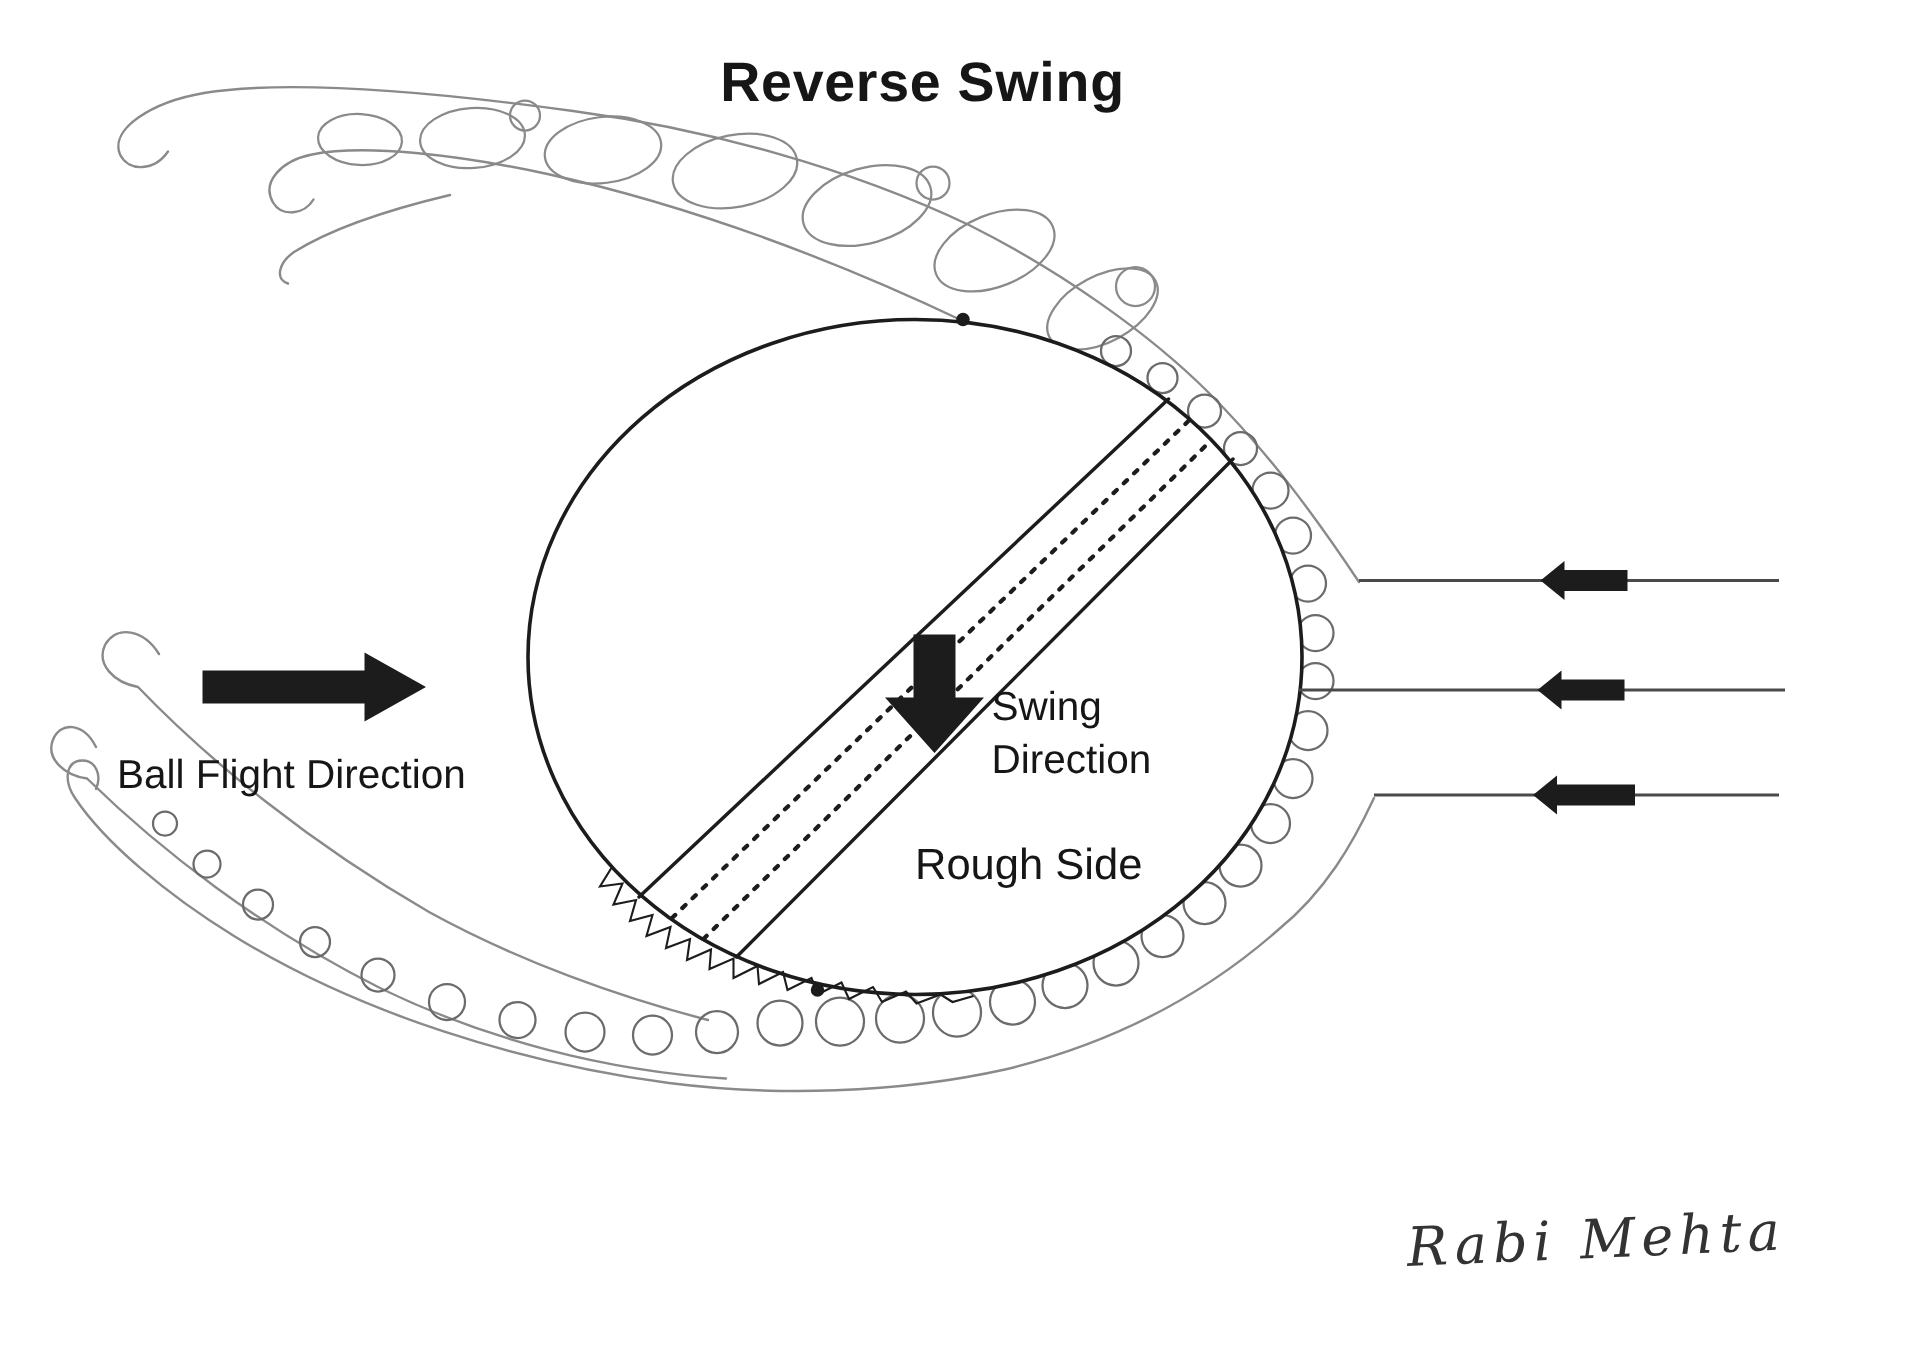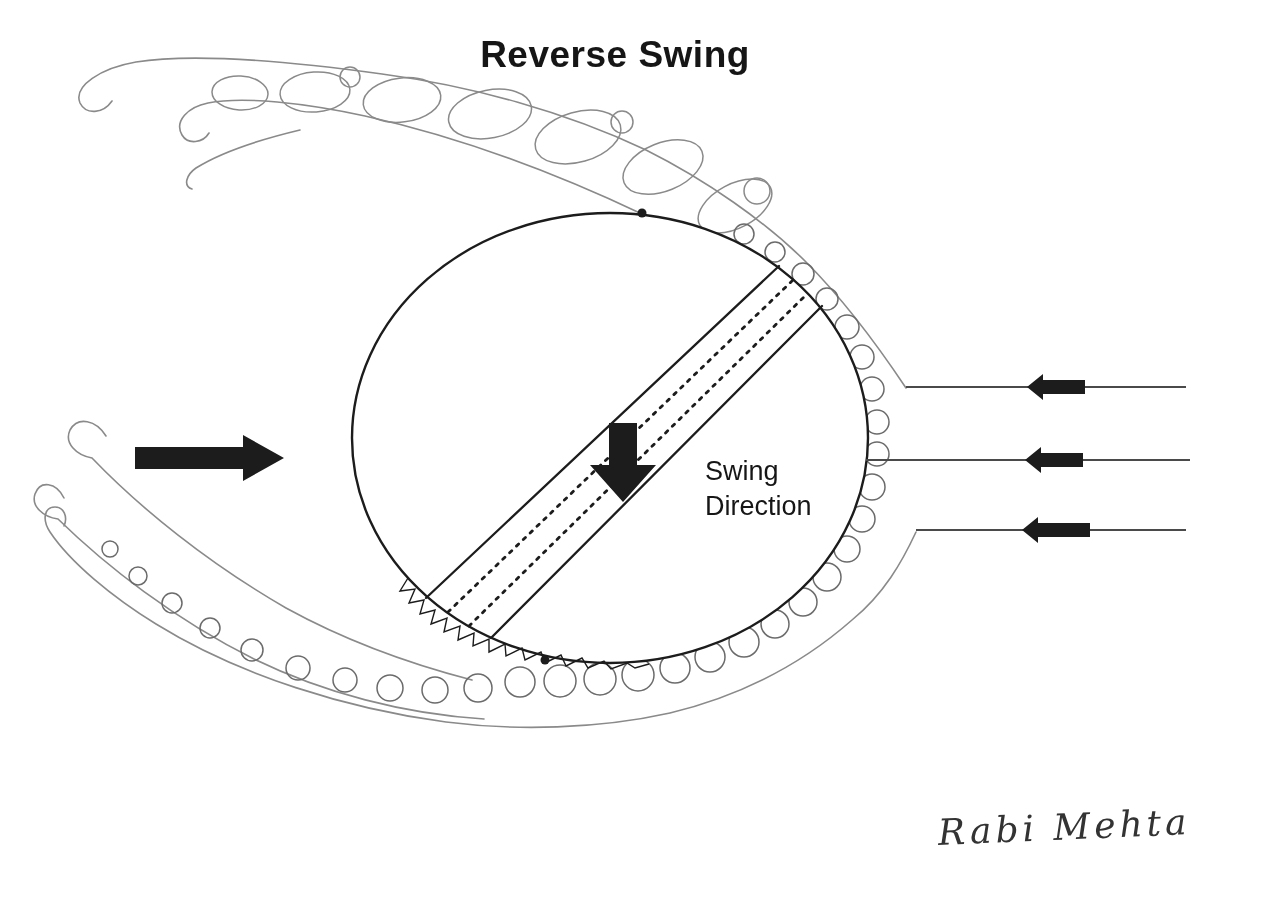--- a/index.html
+++ b/index.html
@@ -12,7 +12,7 @@
   .smooth{left:497px;top:252px;font-size:29px;}
   .rough{left:610px;top:561px;font-size:29px;}
   .swing{left:661px;top:454px;font-size:27px;line-height:35px;}
-  .swing span{display:block;margin-left:44px;}
+  .swing span{display:block;}
   .flight{left:78px;top:501px;font-size:27px;}
   .signature{left:938px;top:812px;font-size:36px;font-style:italic;
              font-family:"DejaVu Serif",serif;letter-spacing:4px;color:#333;

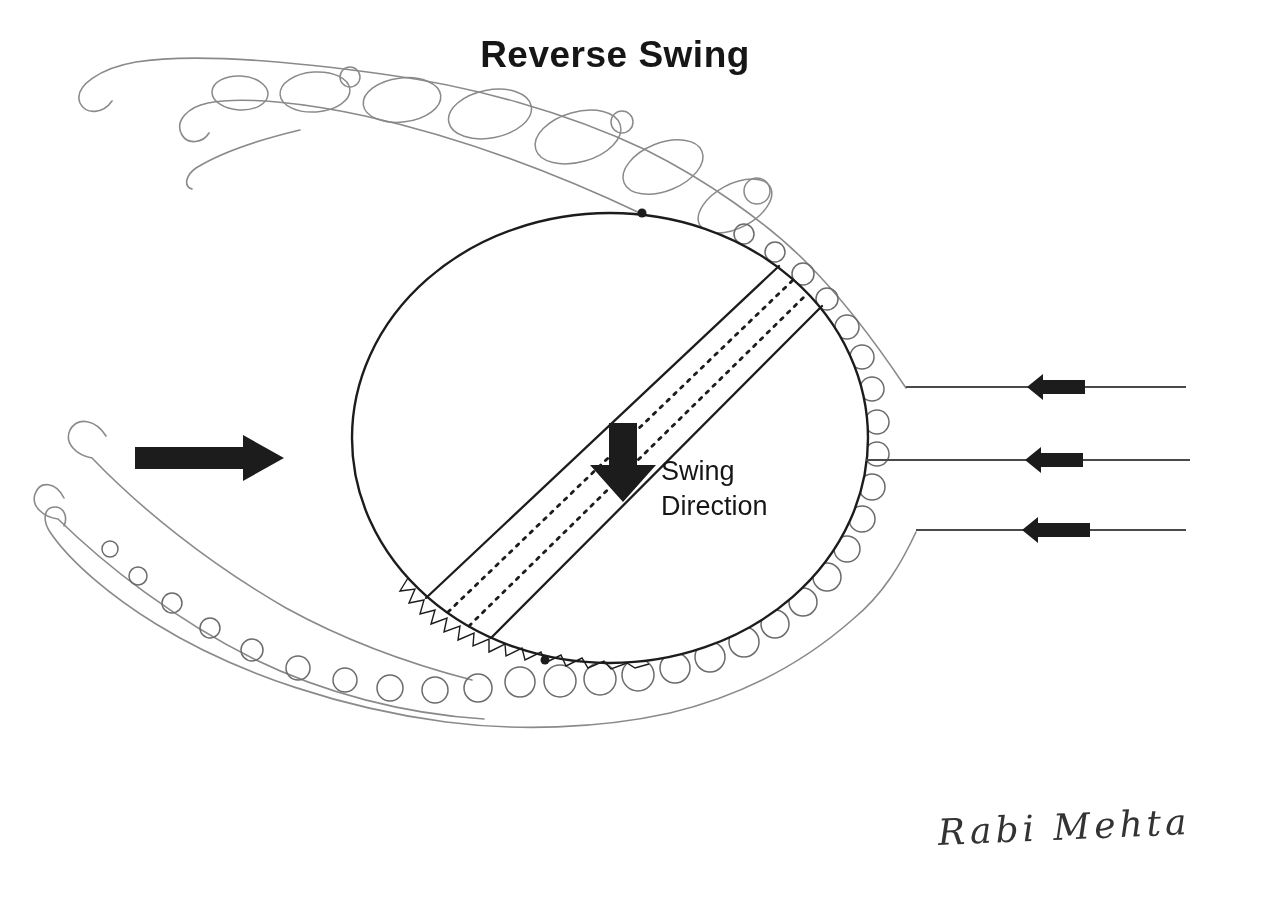--- a/index.html
+++ b/index.html
@@ -127,6 +127,7 @@
     <span>Direction</span>
   </div>
 
+  <div class="label flight">Ball Flight Direction</div>
 
   <div class="label signature">Rabi Mehta</div>
 </div>

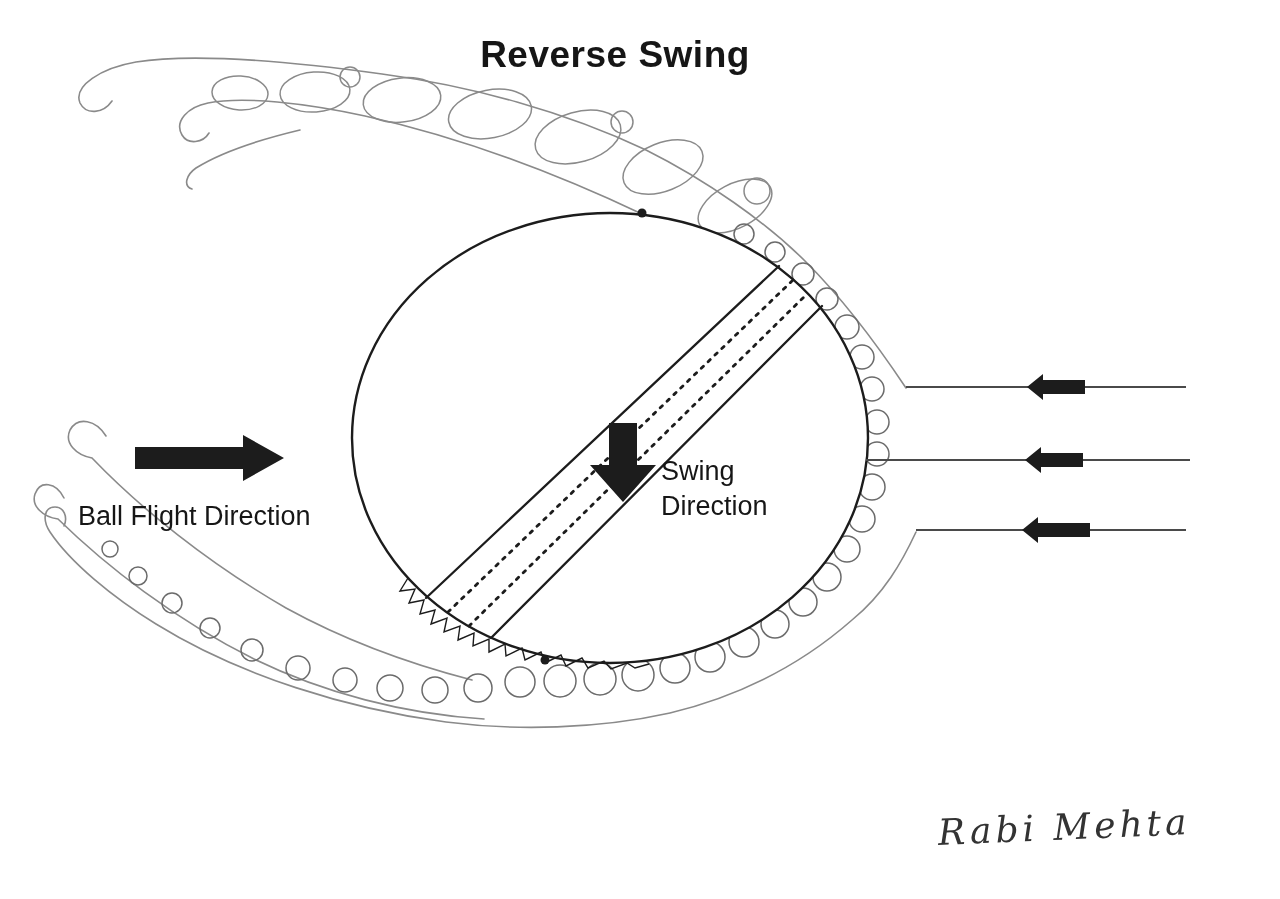--- a/index.html
+++ b/index.html
@@ -121,6 +121,7 @@
   <div class="label title">Reverse Swing</div>
 
 
+  <div class="label rough">Rough Side</div>
 
   <div class="label swing">
     <span>Swing</span>

